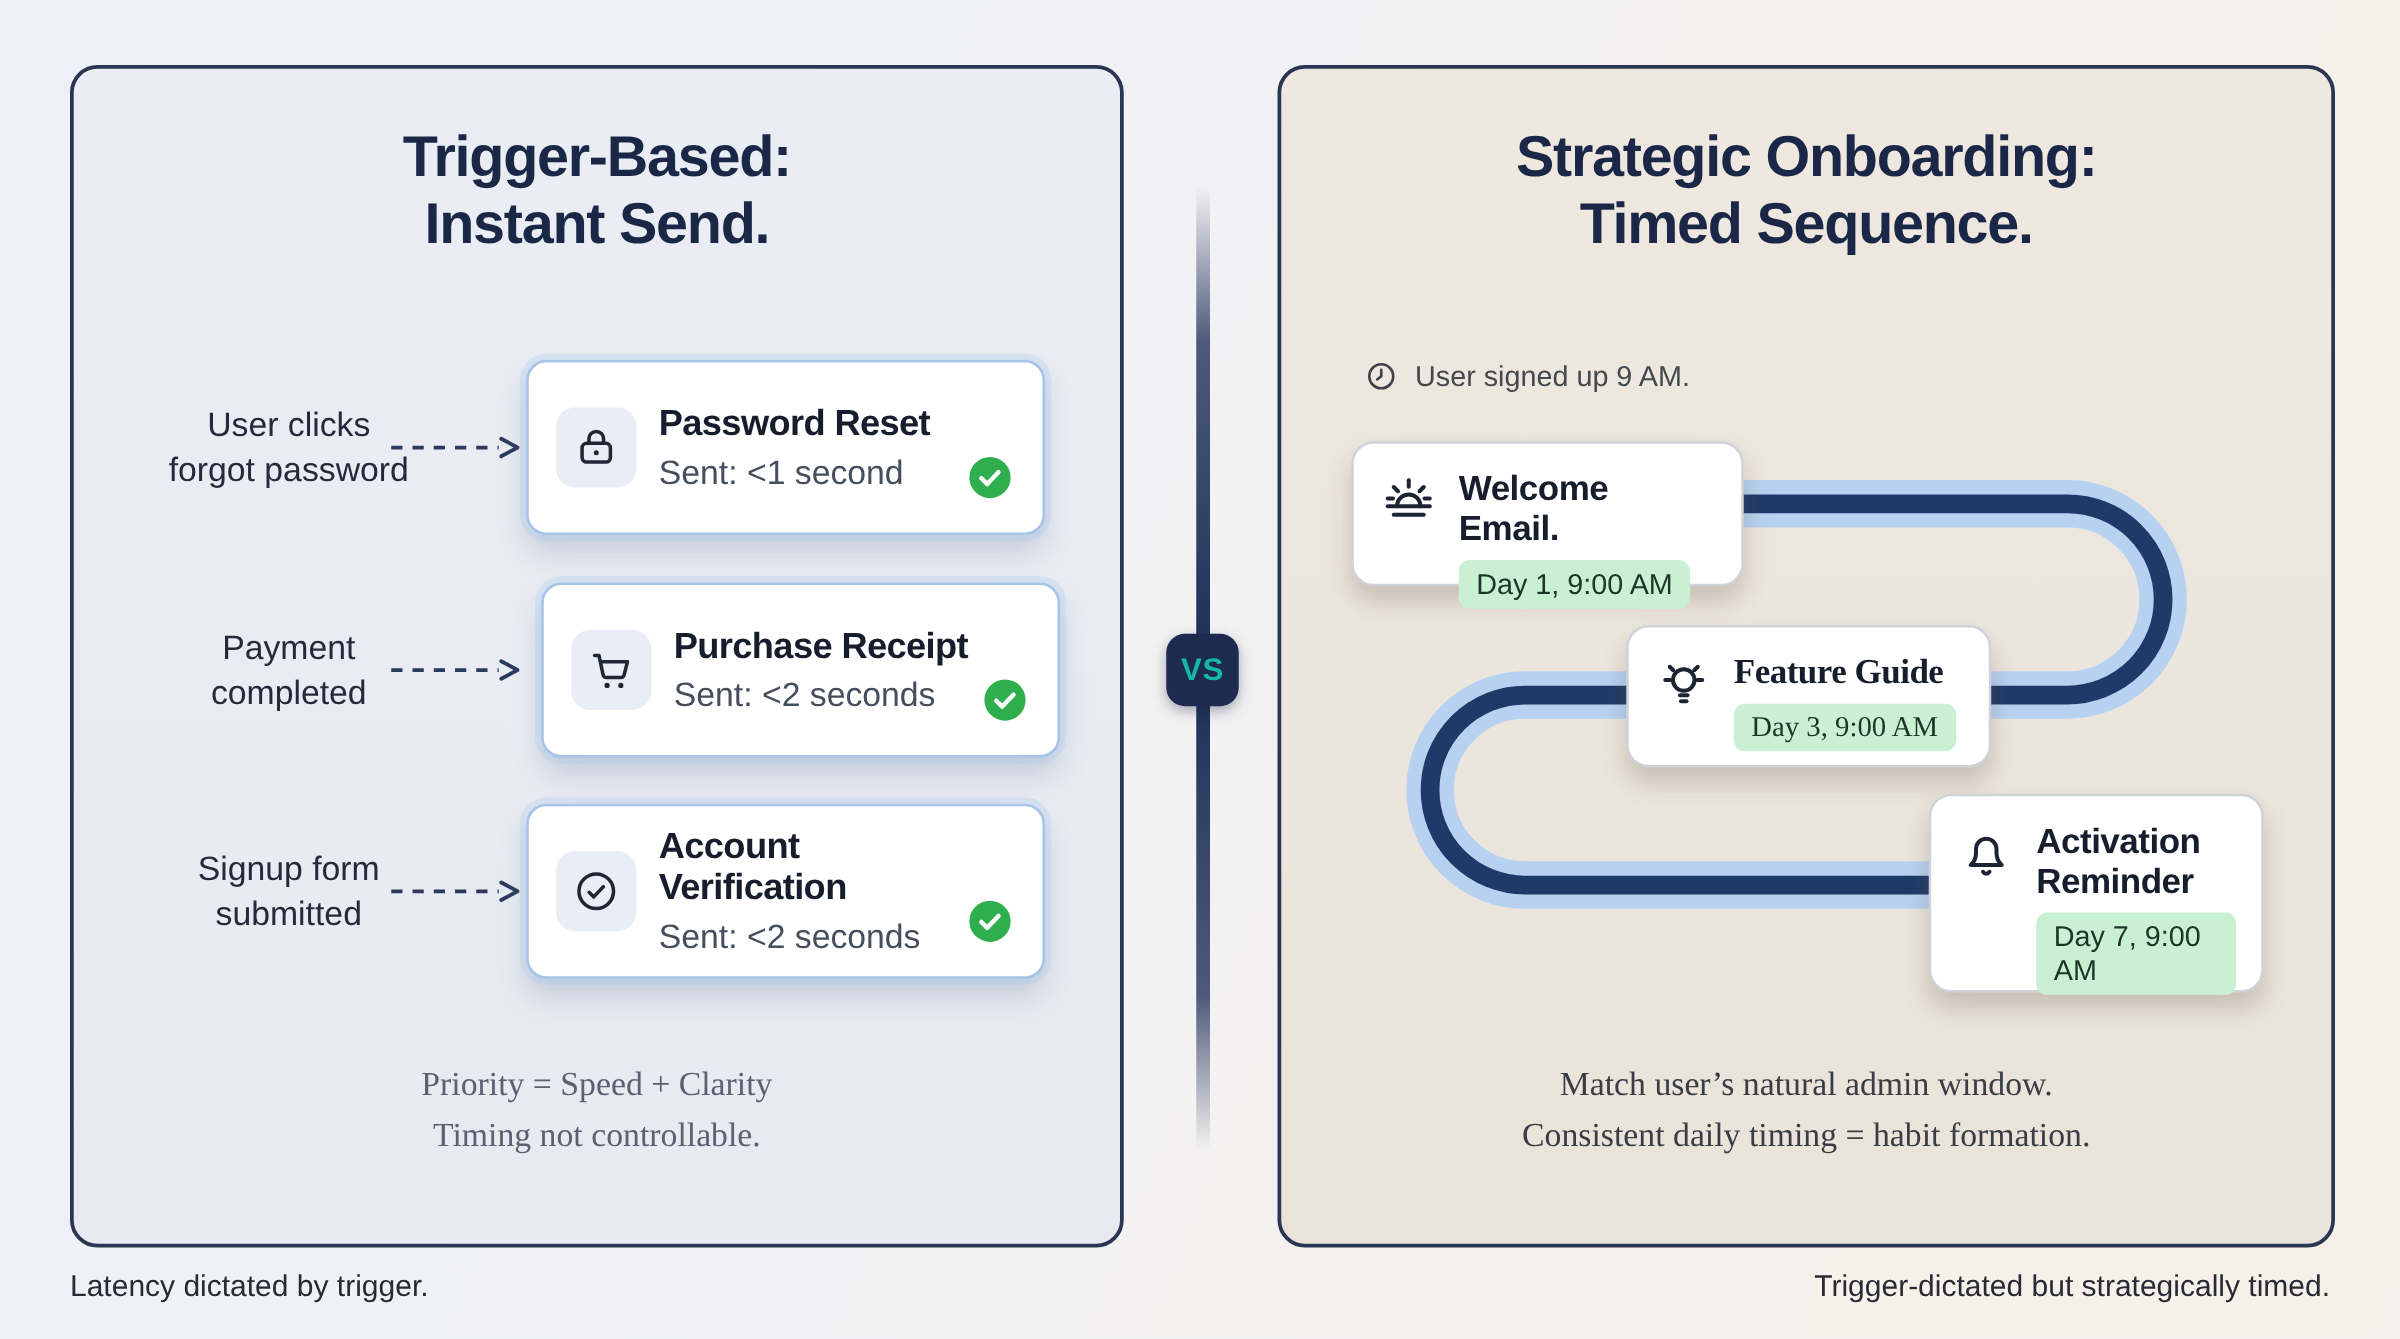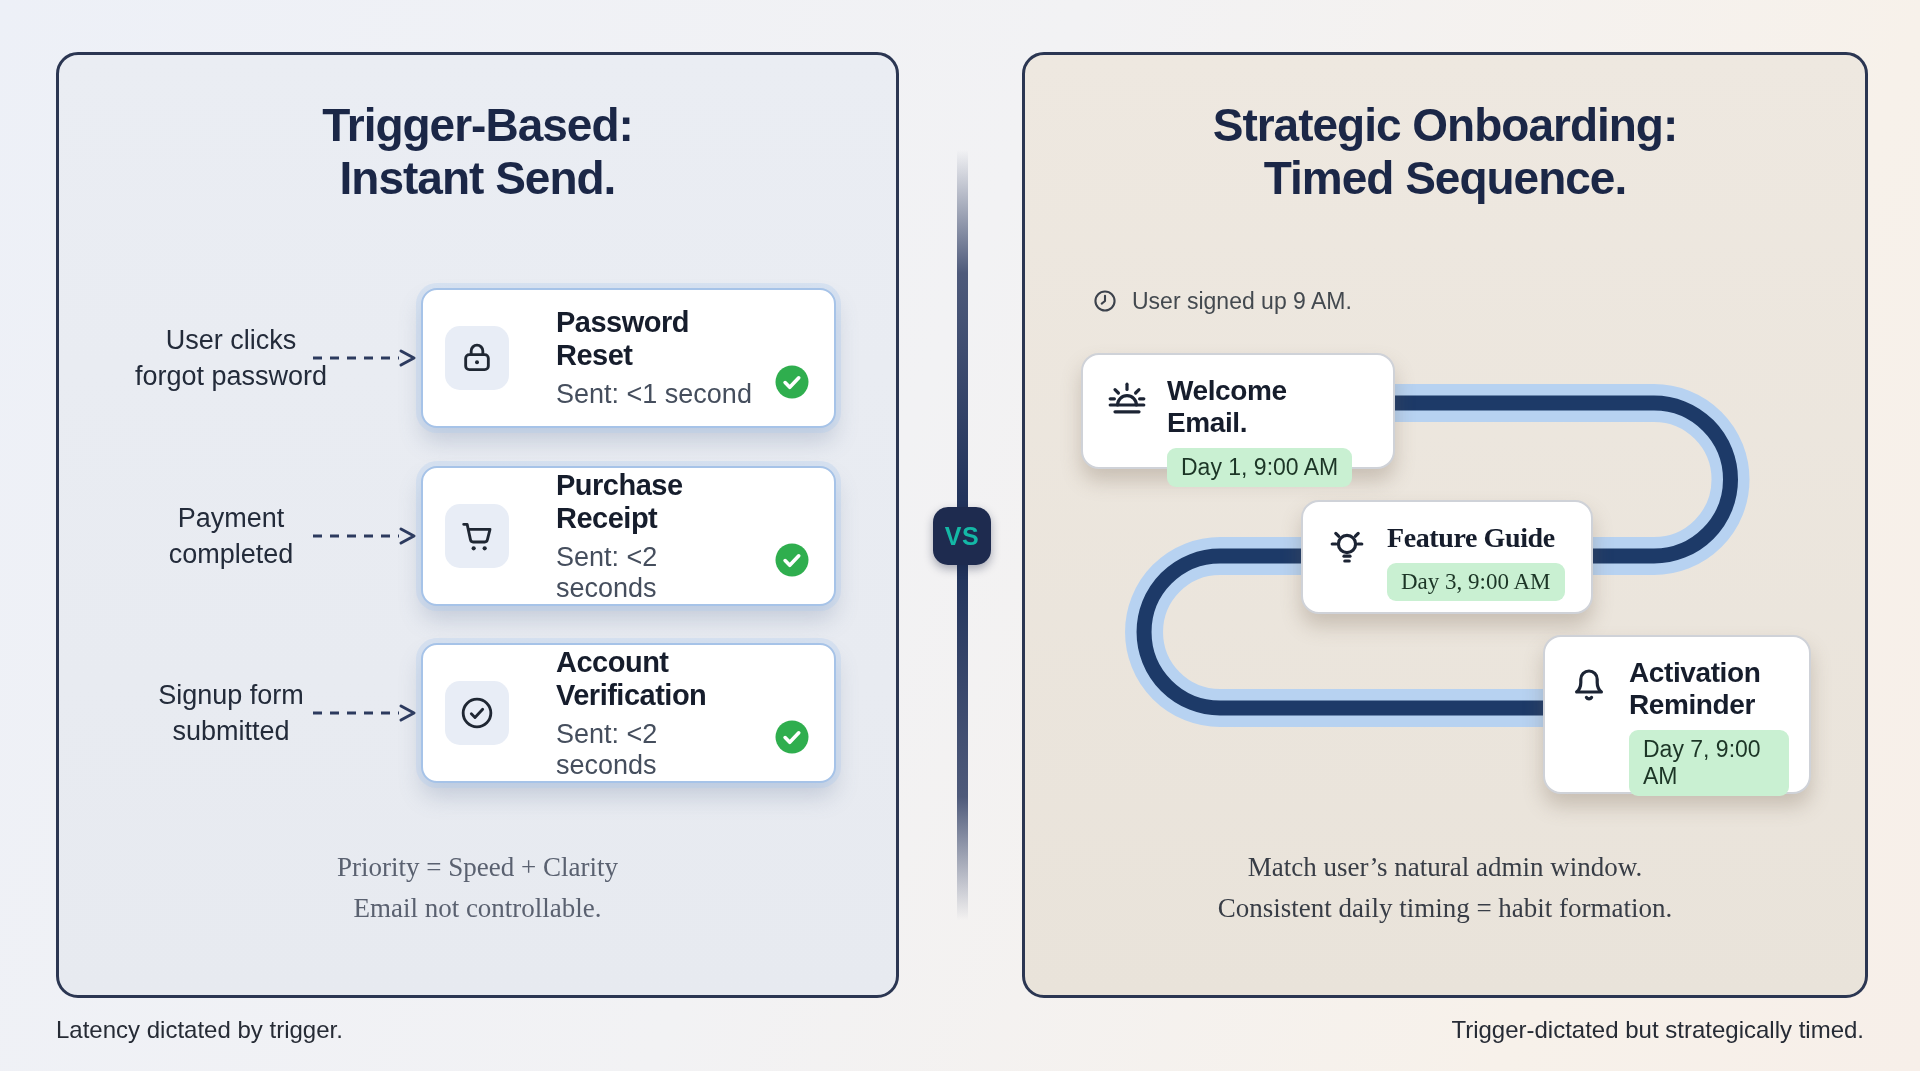--- a/index.html
+++ b/index.html
@@ -34,7 +34,7 @@
   .ecard{position:absolute;left:362px;width:415px;height:140px;background:#ffffff;
          border:2px solid #a6c3e8;border-radius:16px;box-sizing:border-box;
          box-shadow:0 0 0 5px rgba(173,201,238,.30),0 14px 22px rgba(96,114,150,.25);
-         display:flex;align-items:center;padding:0 70px 0 22px;gap:29px;}
+         display:flex;align-items:center;padding:0 70px 0 22px;}
   .card0{top:233px;} .card1{top:411px;} .card2{top:588px;}
   .icon-tile{width:64px;height:64px;border-radius:15px;background:#e8edf6;flex:0 0 auto;
              display:flex;align-items:center;justify-content:center;}

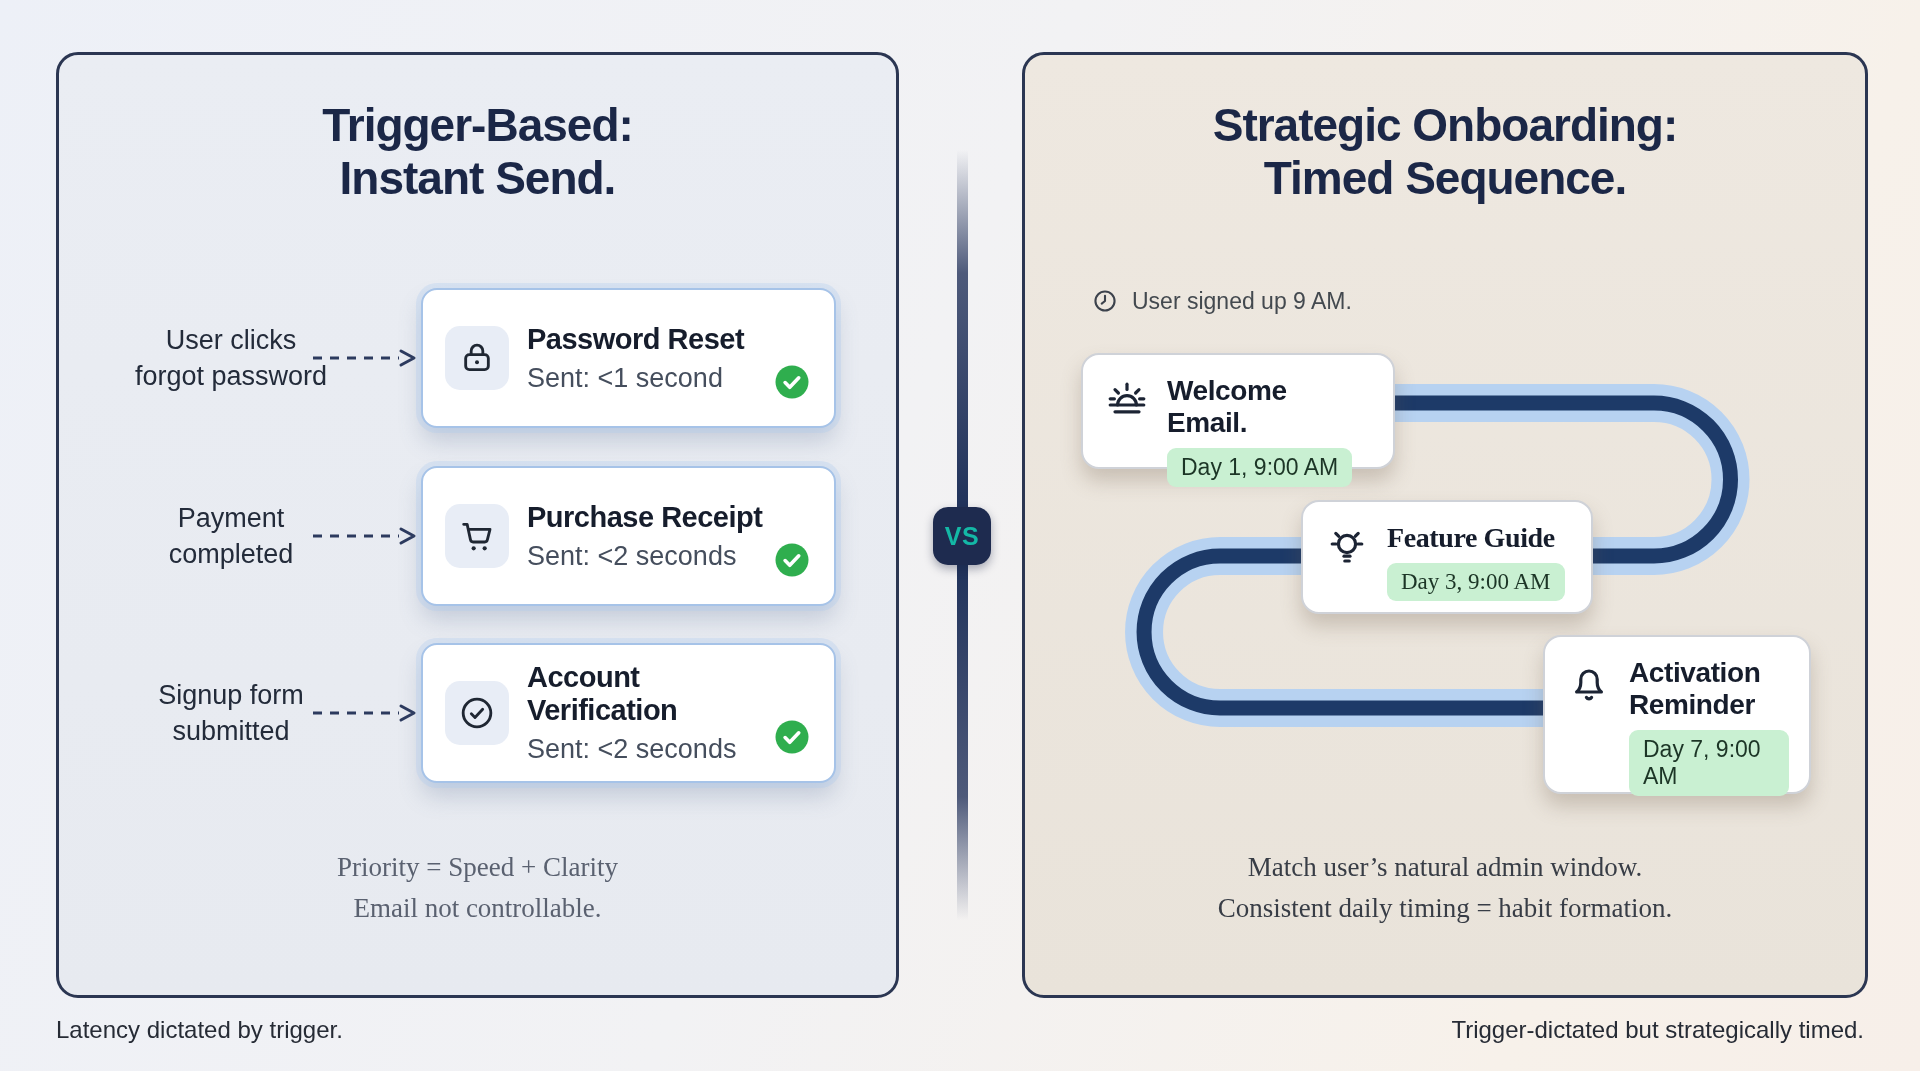--- a/index.html
+++ b/index.html
@@ -35,7 +35,7 @@
          border:2px solid #a6c3e8;border-radius:16px;box-sizing:border-box;
          box-shadow:0 0 0 5px rgba(173,201,238,.30),0 14px 22px rgba(96,114,150,.25);
          display:flex;align-items:center;padding:0 70px 0 22px;}
-  .card0{top:233px;} .card1{top:411px;} .card2{top:588px;}
+  .card0{top:233px;} .card1{top:411px;margin-left:12px;} .card2{top:588px;}
   .icon-tile{width:64px;height:64px;border-radius:15px;background:#e8edf6;flex:0 0 auto;
              display:flex;align-items:center;justify-content:center;}
   .icon-tile svg{width:40px;height:40px;stroke:#1f2733;fill:none;stroke-width:1.7;

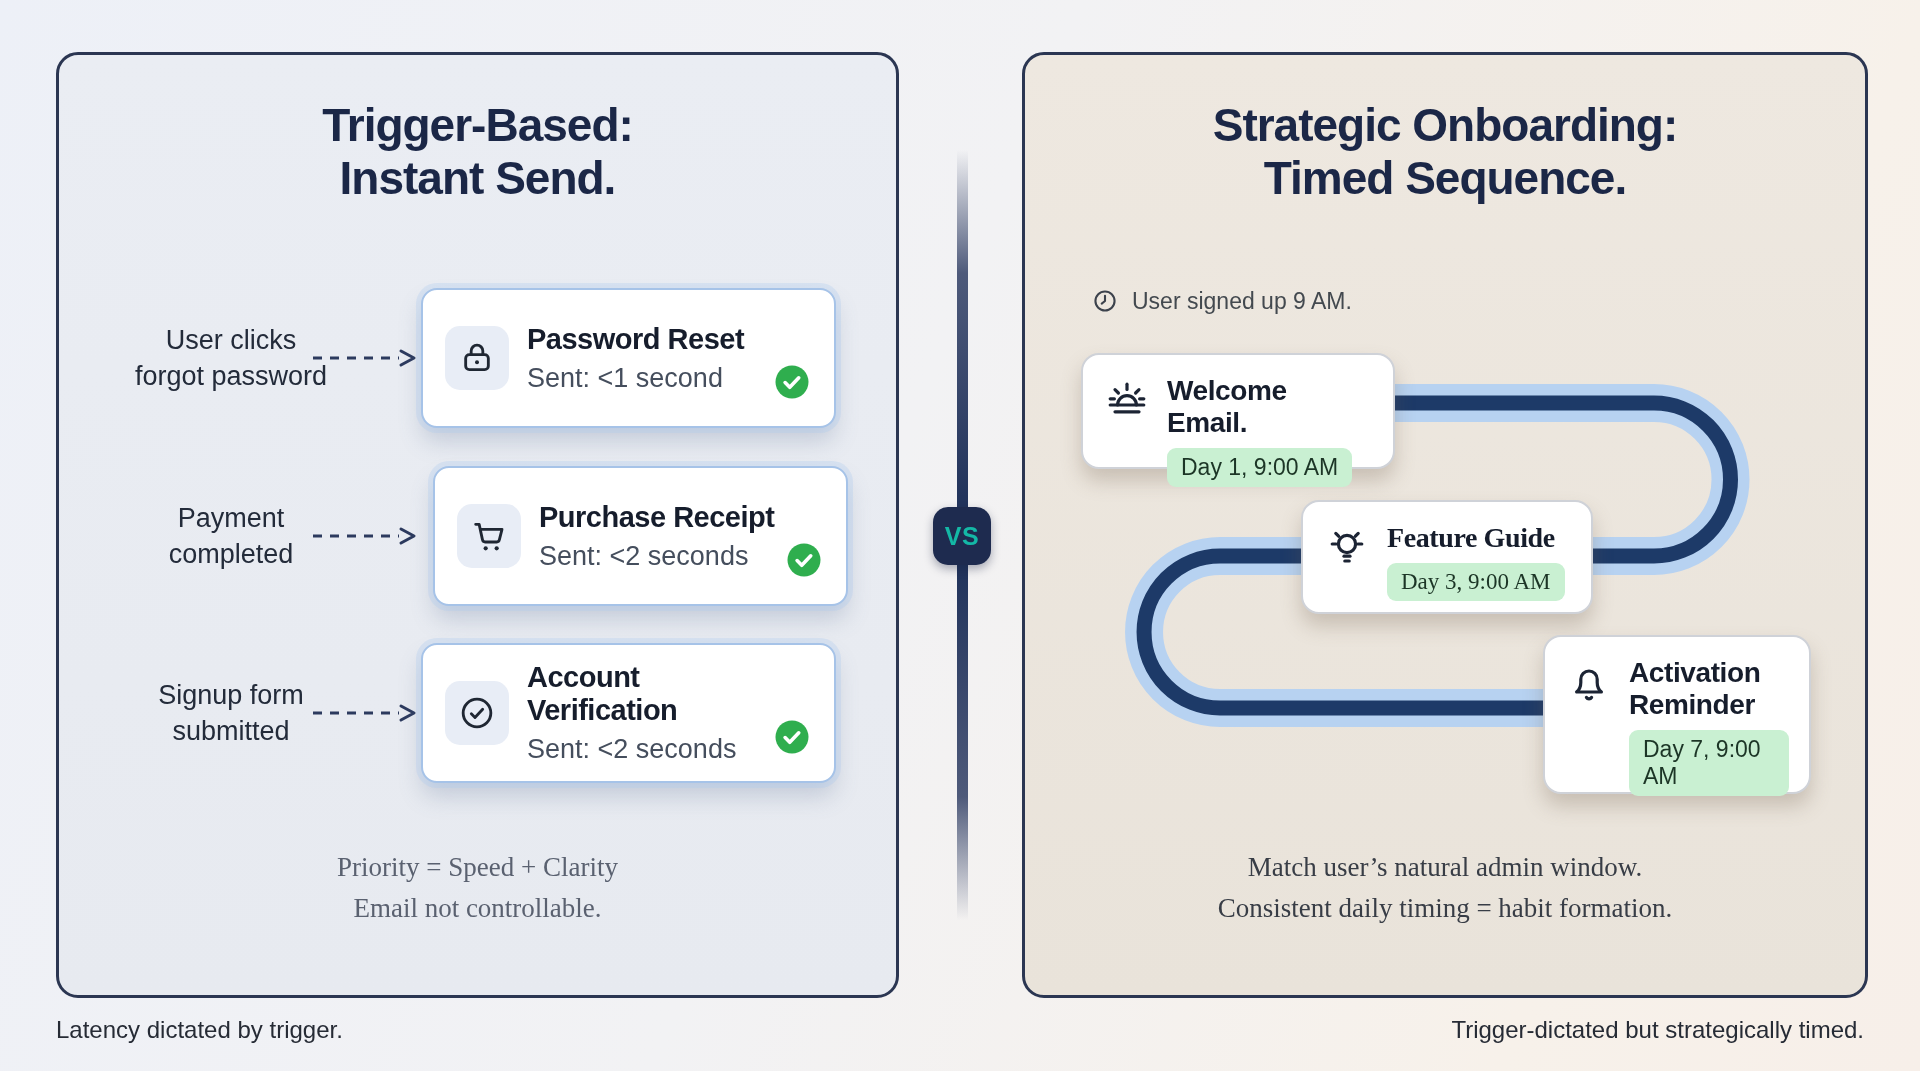--- a/index.html
+++ b/index.html
@@ -185,7 +185,7 @@
 
     <div class="foot-left">
       <span>Priority = Speed + Clarity</span>
-      <span>Email not controllable.</span>
+      <span>Timing not controllable.</span>
     </div>
   </section>
 

